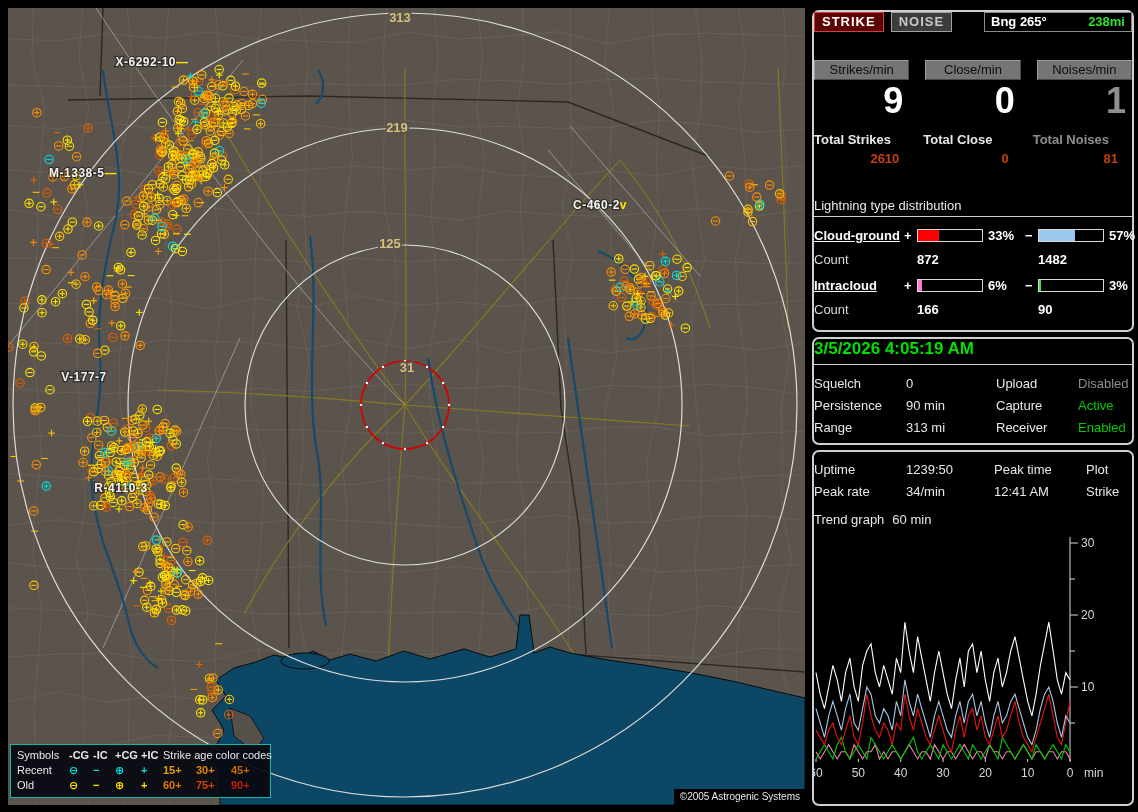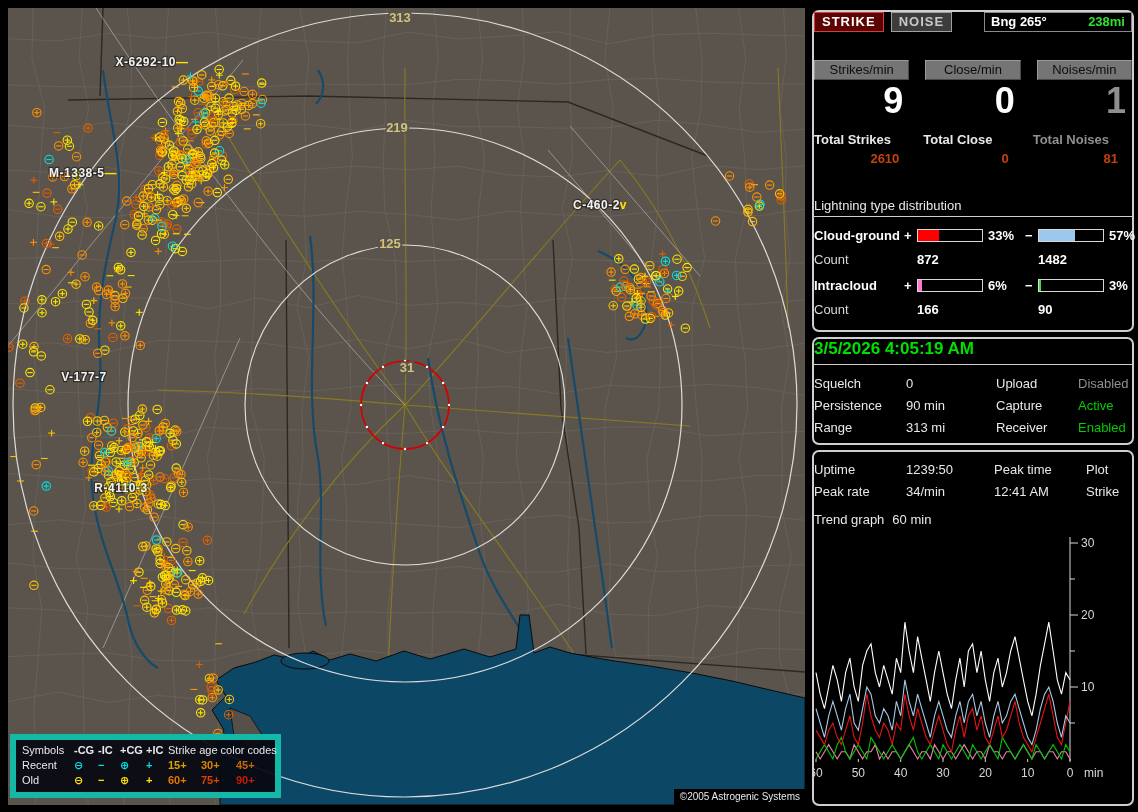--- a/index.html
+++ b/index.html
@@ -51,7 +51,7 @@
   .dist-title{margin-top:32px;padding-bottom:3px;border-bottom:1px solid #cfcfcf;}
   .dist-row{display:grid;grid-template-columns:90px 13px 66px 42px 13px 66px 1fr;
     align-items:center;margin-top:11px;font-weight:bold;}
-  .dist-name{color:#fff;}
+  .dist-name{color:#fff;text-decoration:underline;}
   .dist-sign{color:#fff;text-align:left;}
   .bar{height:11px;border:1px solid #d8d8d8;background:#000;}
   .bar-fill{height:100%;}

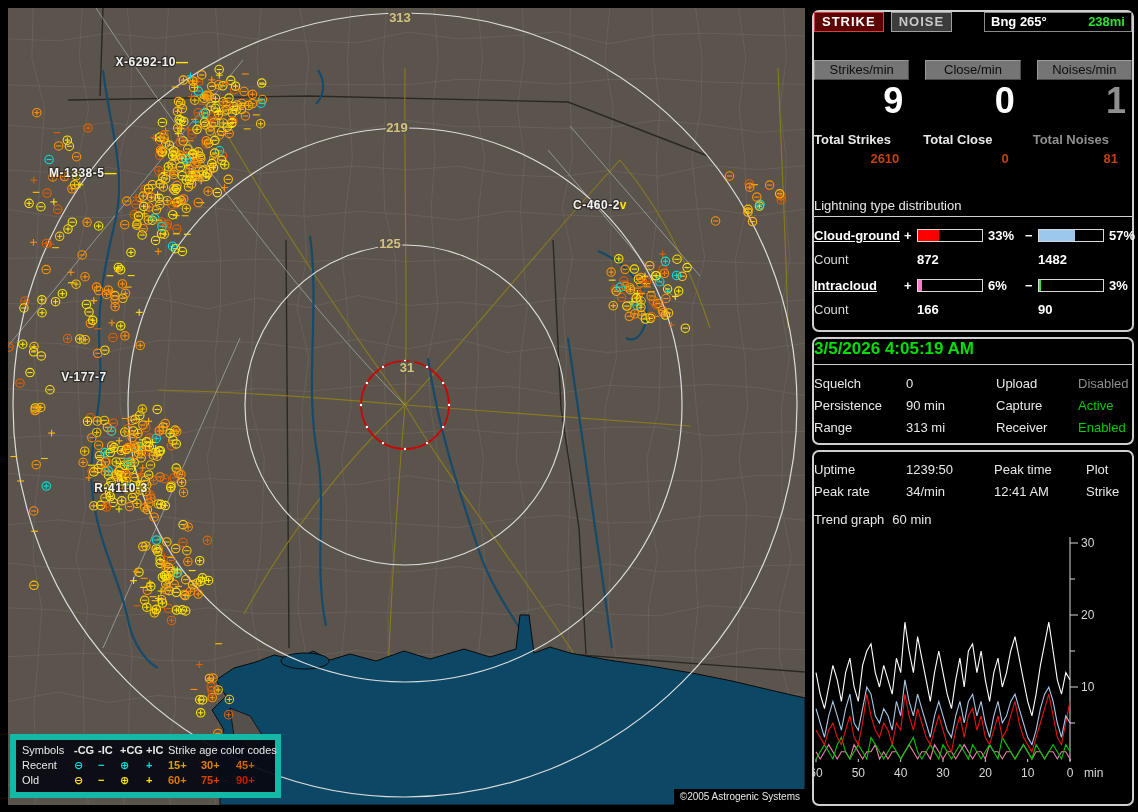--- a/index.html
+++ b/index.html
@@ -19,7 +19,7 @@
     font-size:10px;padding:2px 5px 3px 6px;}
   
   .legend{position:absolute;left:2px;bottom:7px;width:248px;background:rgba(6,8,16,.92);
-    border:6px solid #14b8a6;padding:3px 5px 4px 6px;font-size:11px;color:#e8e8e8;}
+    border:1px solid #14b8a6;padding:3px 5px 4px 6px;font-size:11px;color:#e8e8e8;}
   .lg-row{display:grid;grid-template-columns:52px 24px 22px 26px 22px 33px 35px 32px;
     align-items:center;line-height:15px;}
   .lg-head span{color:#e8e8e8;}

